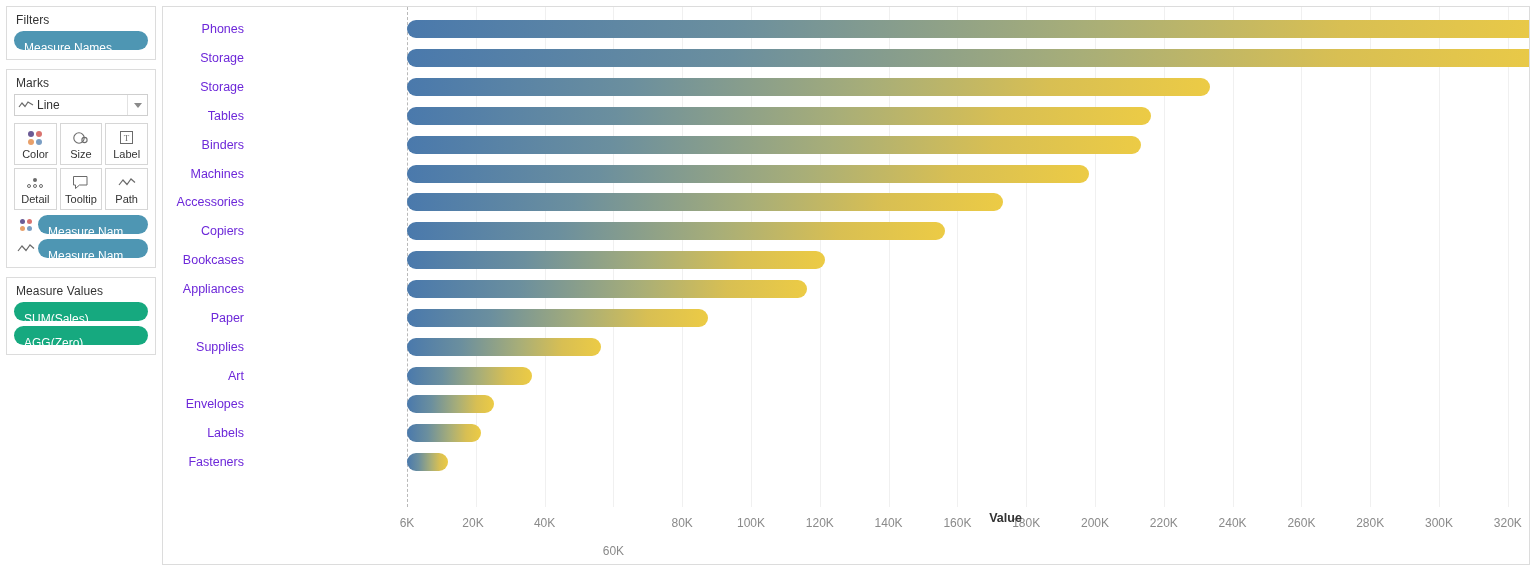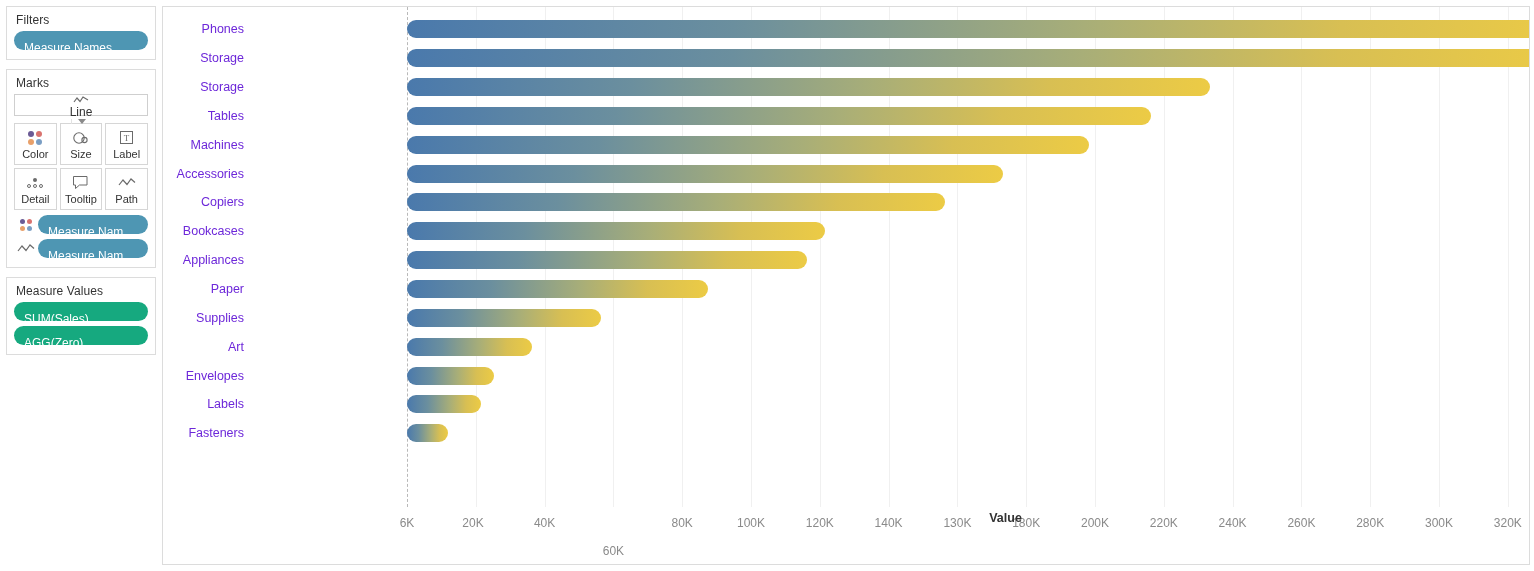--- a/index.html
+++ b/index.html
@@ -74,7 +74,6 @@
     align-items: center;
     box-sizing: border-box;
     margin-bottom: 7px;
-    flex-direction: column;
   }
   .marks-select .ms-icon {
     width: 22px;

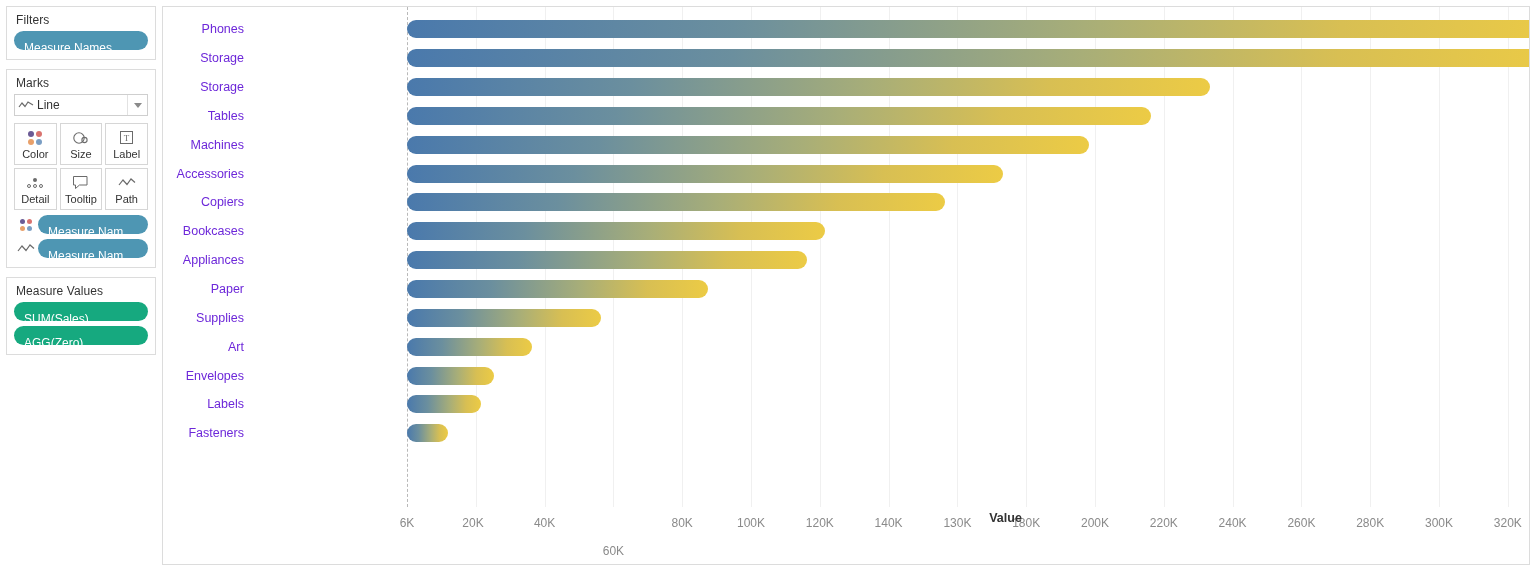--- a/index.html
+++ b/index.html
@@ -431,6 +431,12 @@
             </div>
           </div>
           <div class="row">
+            <div class="row-label">Binders</div>
+            <div class="row-track">
+              <div class="bar" style="width: 734.08px;"></div>
+            </div>
+          </div>
+          <div class="row">
             <div class="row-label">Machines</div>
             <div class="row-track">
               <div class="bar" style="width: 682.48px;"></div>

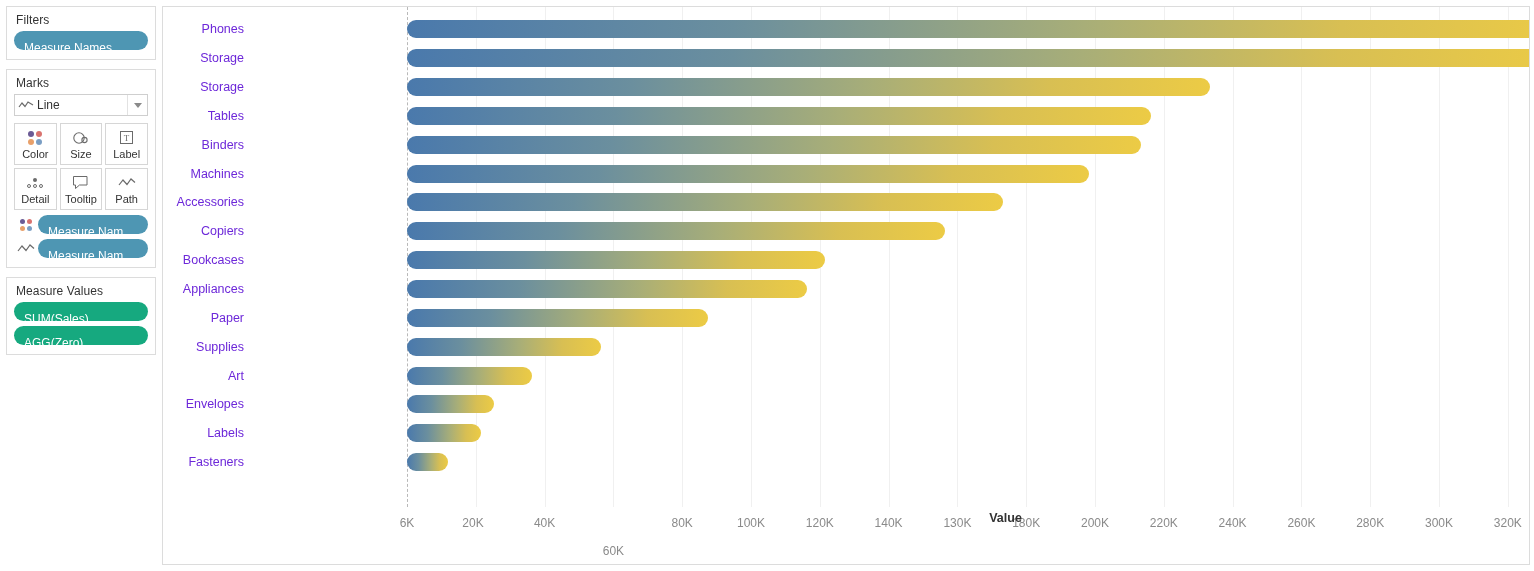--- a/index.html
+++ b/index.html
@@ -512,7 +512,7 @@
           <div class="tick-label" style="left: 588px;">100K</div>
           <div class="tick-label" style="left: 656.8px;">120K</div>
           <div class="tick-label" style="left: 725.6px;">140K</div>
-          <div class="tick-label" style="left: 794.4px;">130K</div>
+          <div class="tick-label" style="left: 794.4px;">160K</div>
           <div class="tick-label" style="left: 863.2px;">180K</div>
           <div class="tick-label" style="left: 932px;">200K</div>
           <div class="tick-label" style="left: 1000.8px;">220K</div>

